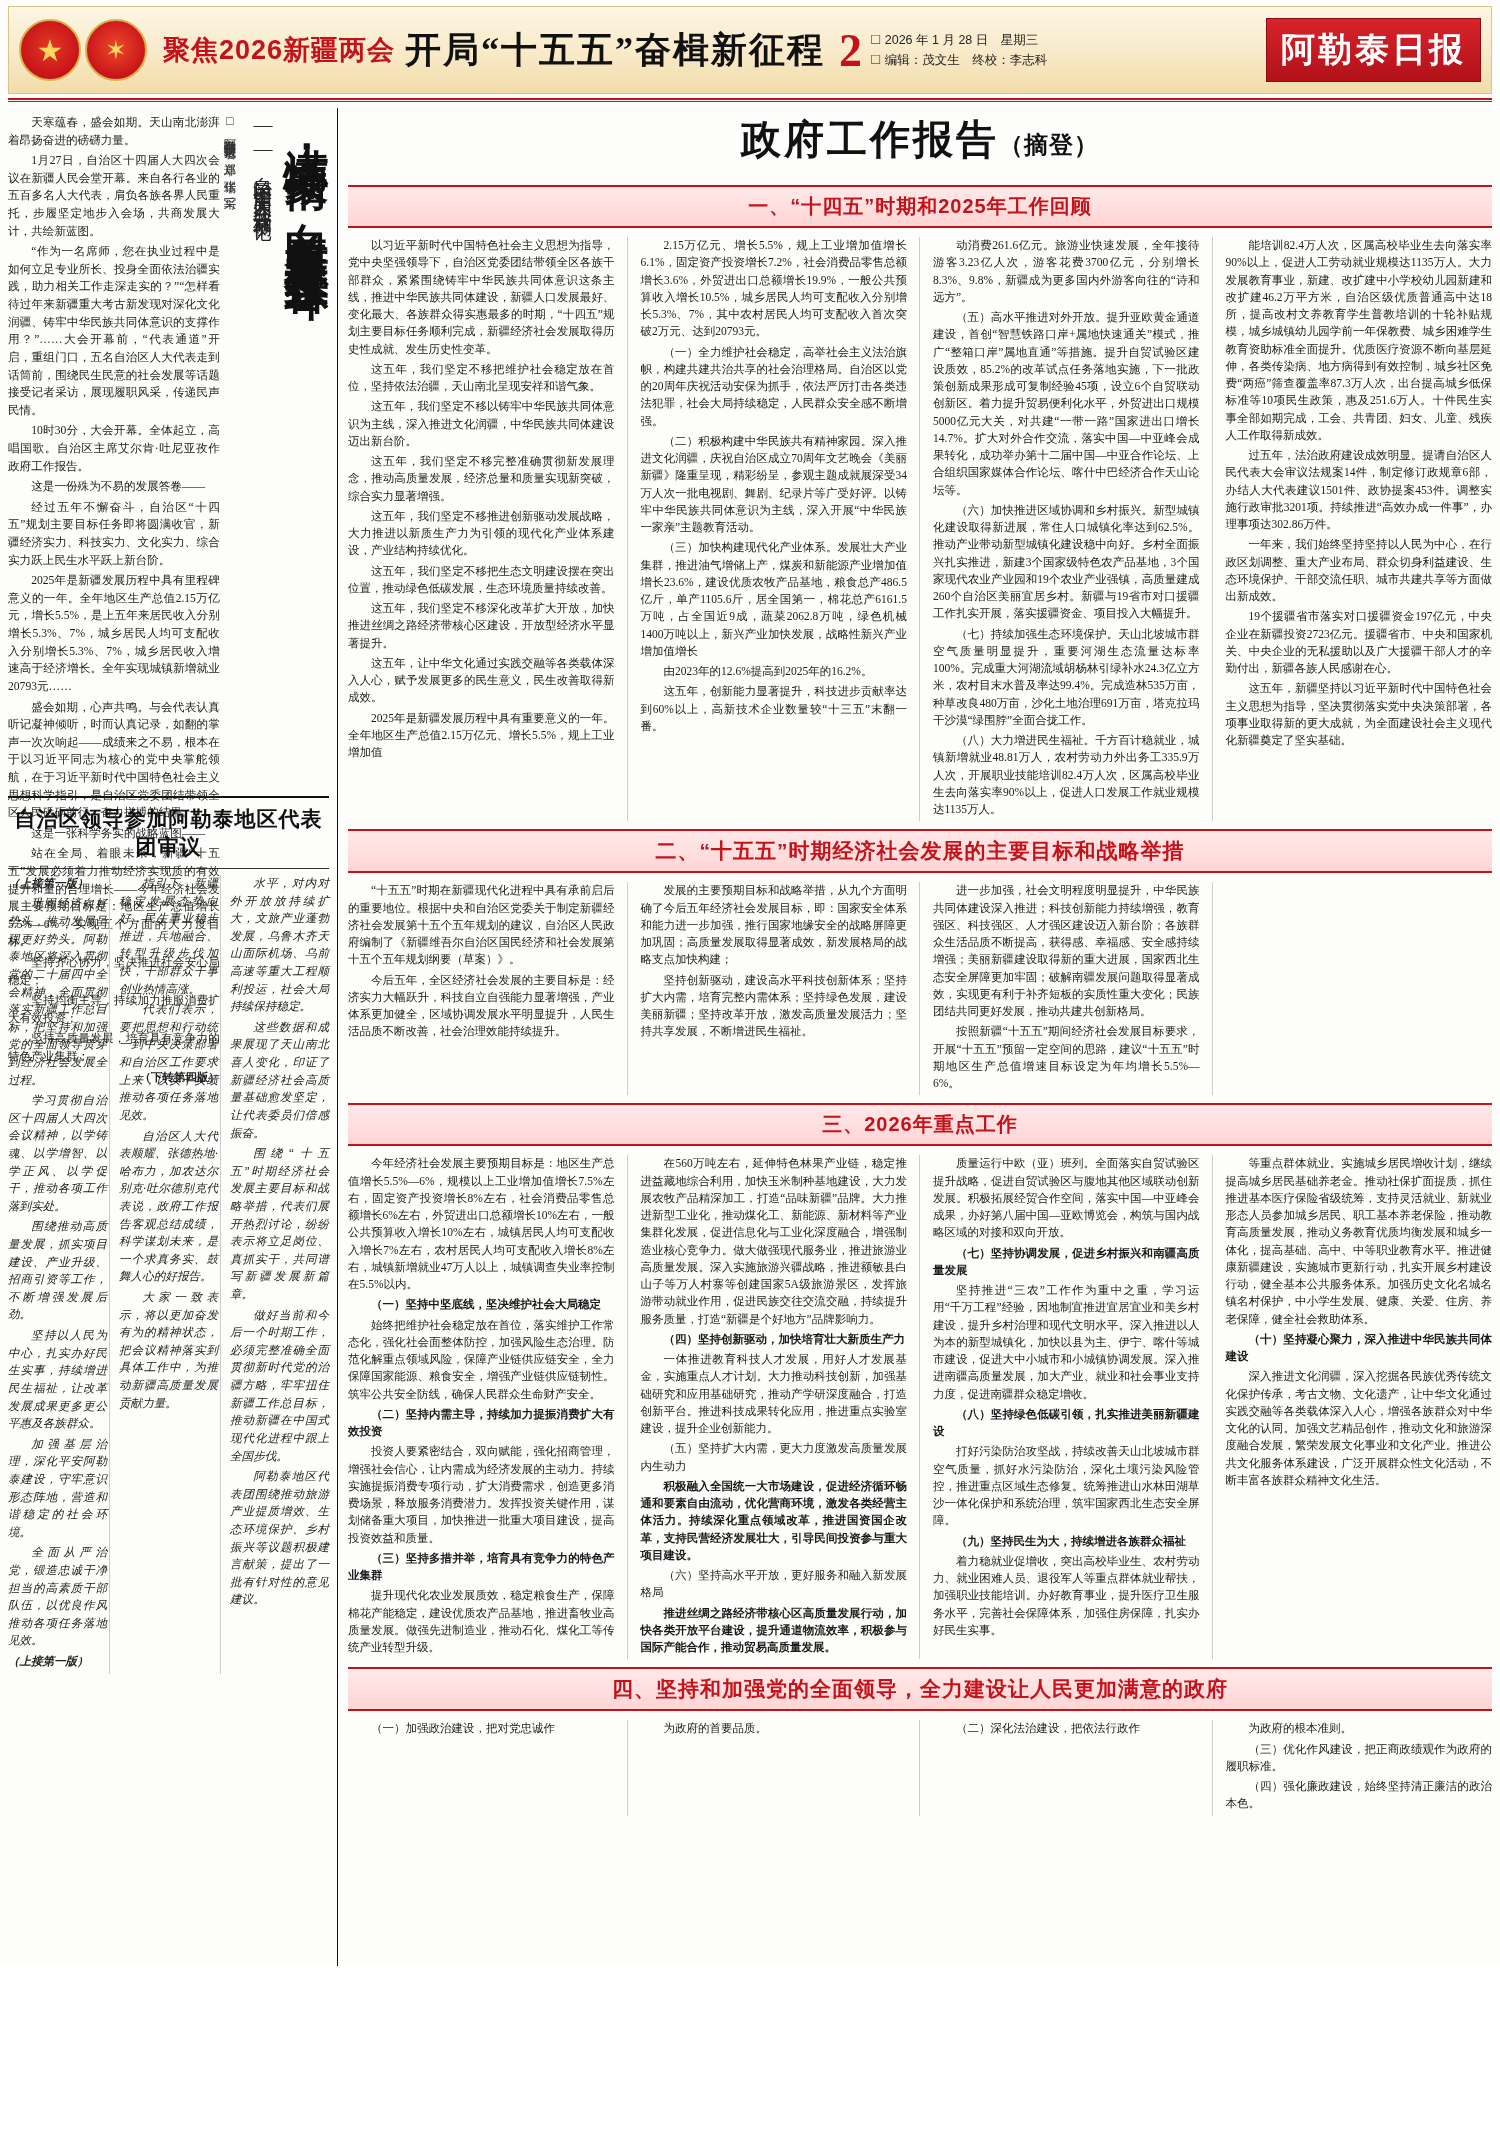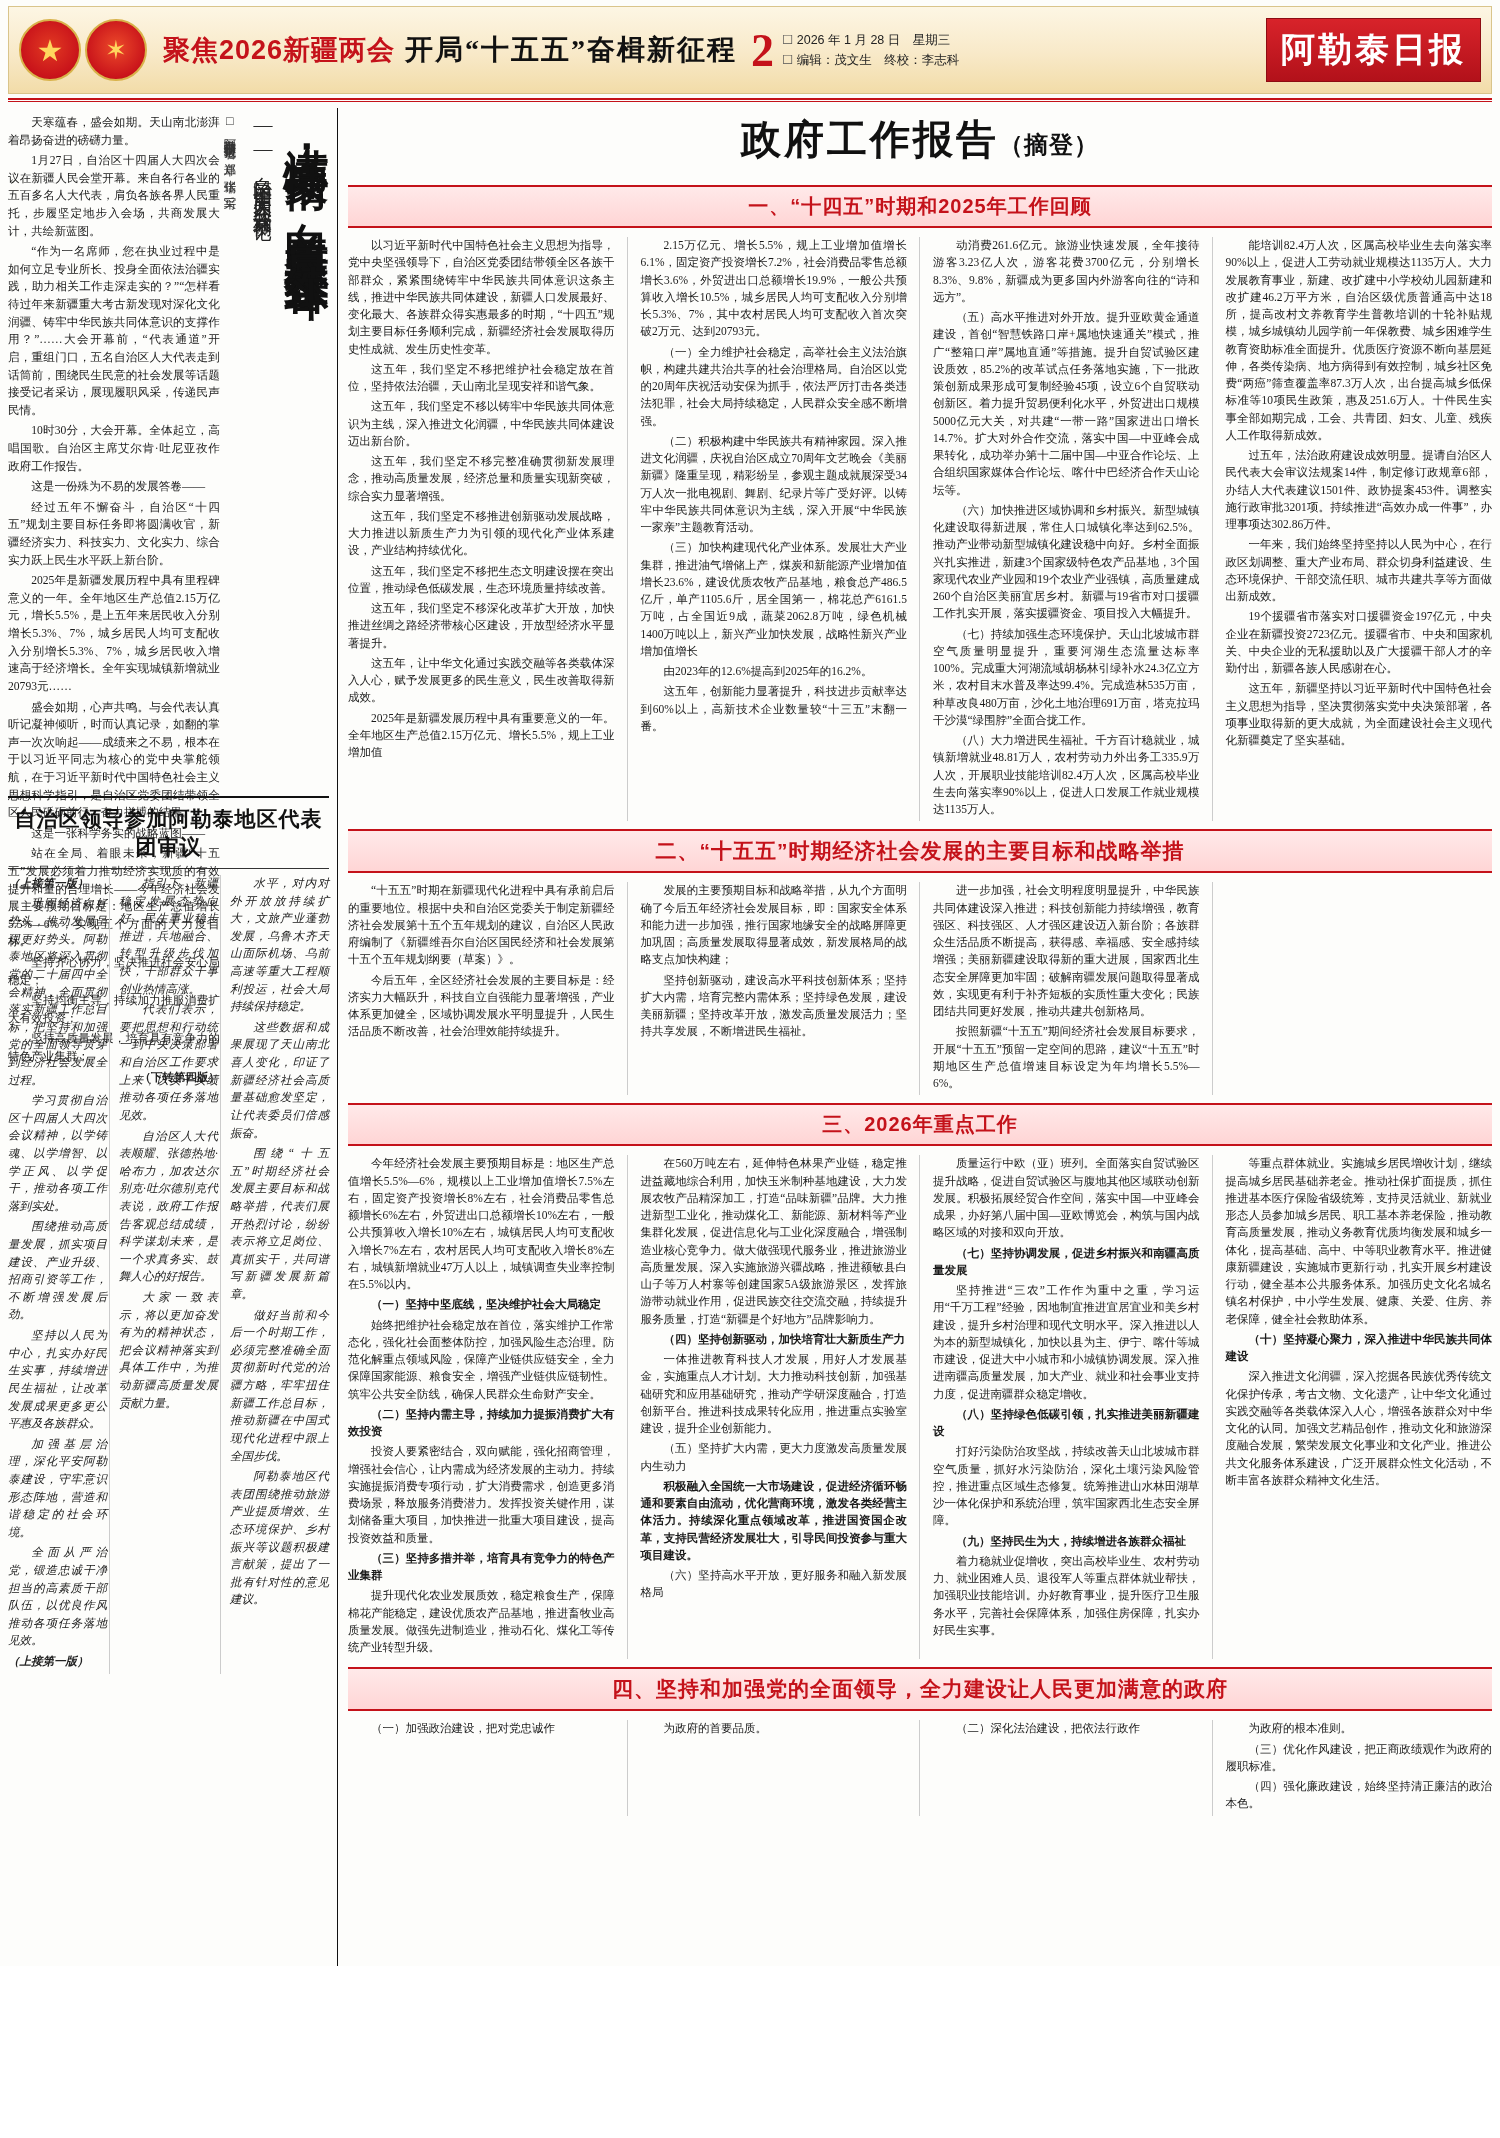--- a/index.html
+++ b/index.html
@@ -57,7 +57,7 @@
     font-family: "Liberation Sans", sans-serif;
   }
   .mh-title {
-    font-size: 28px;
+    font-size: 36px;
     font-weight: bold;
     color: #111;
     letter-spacing: 2px;

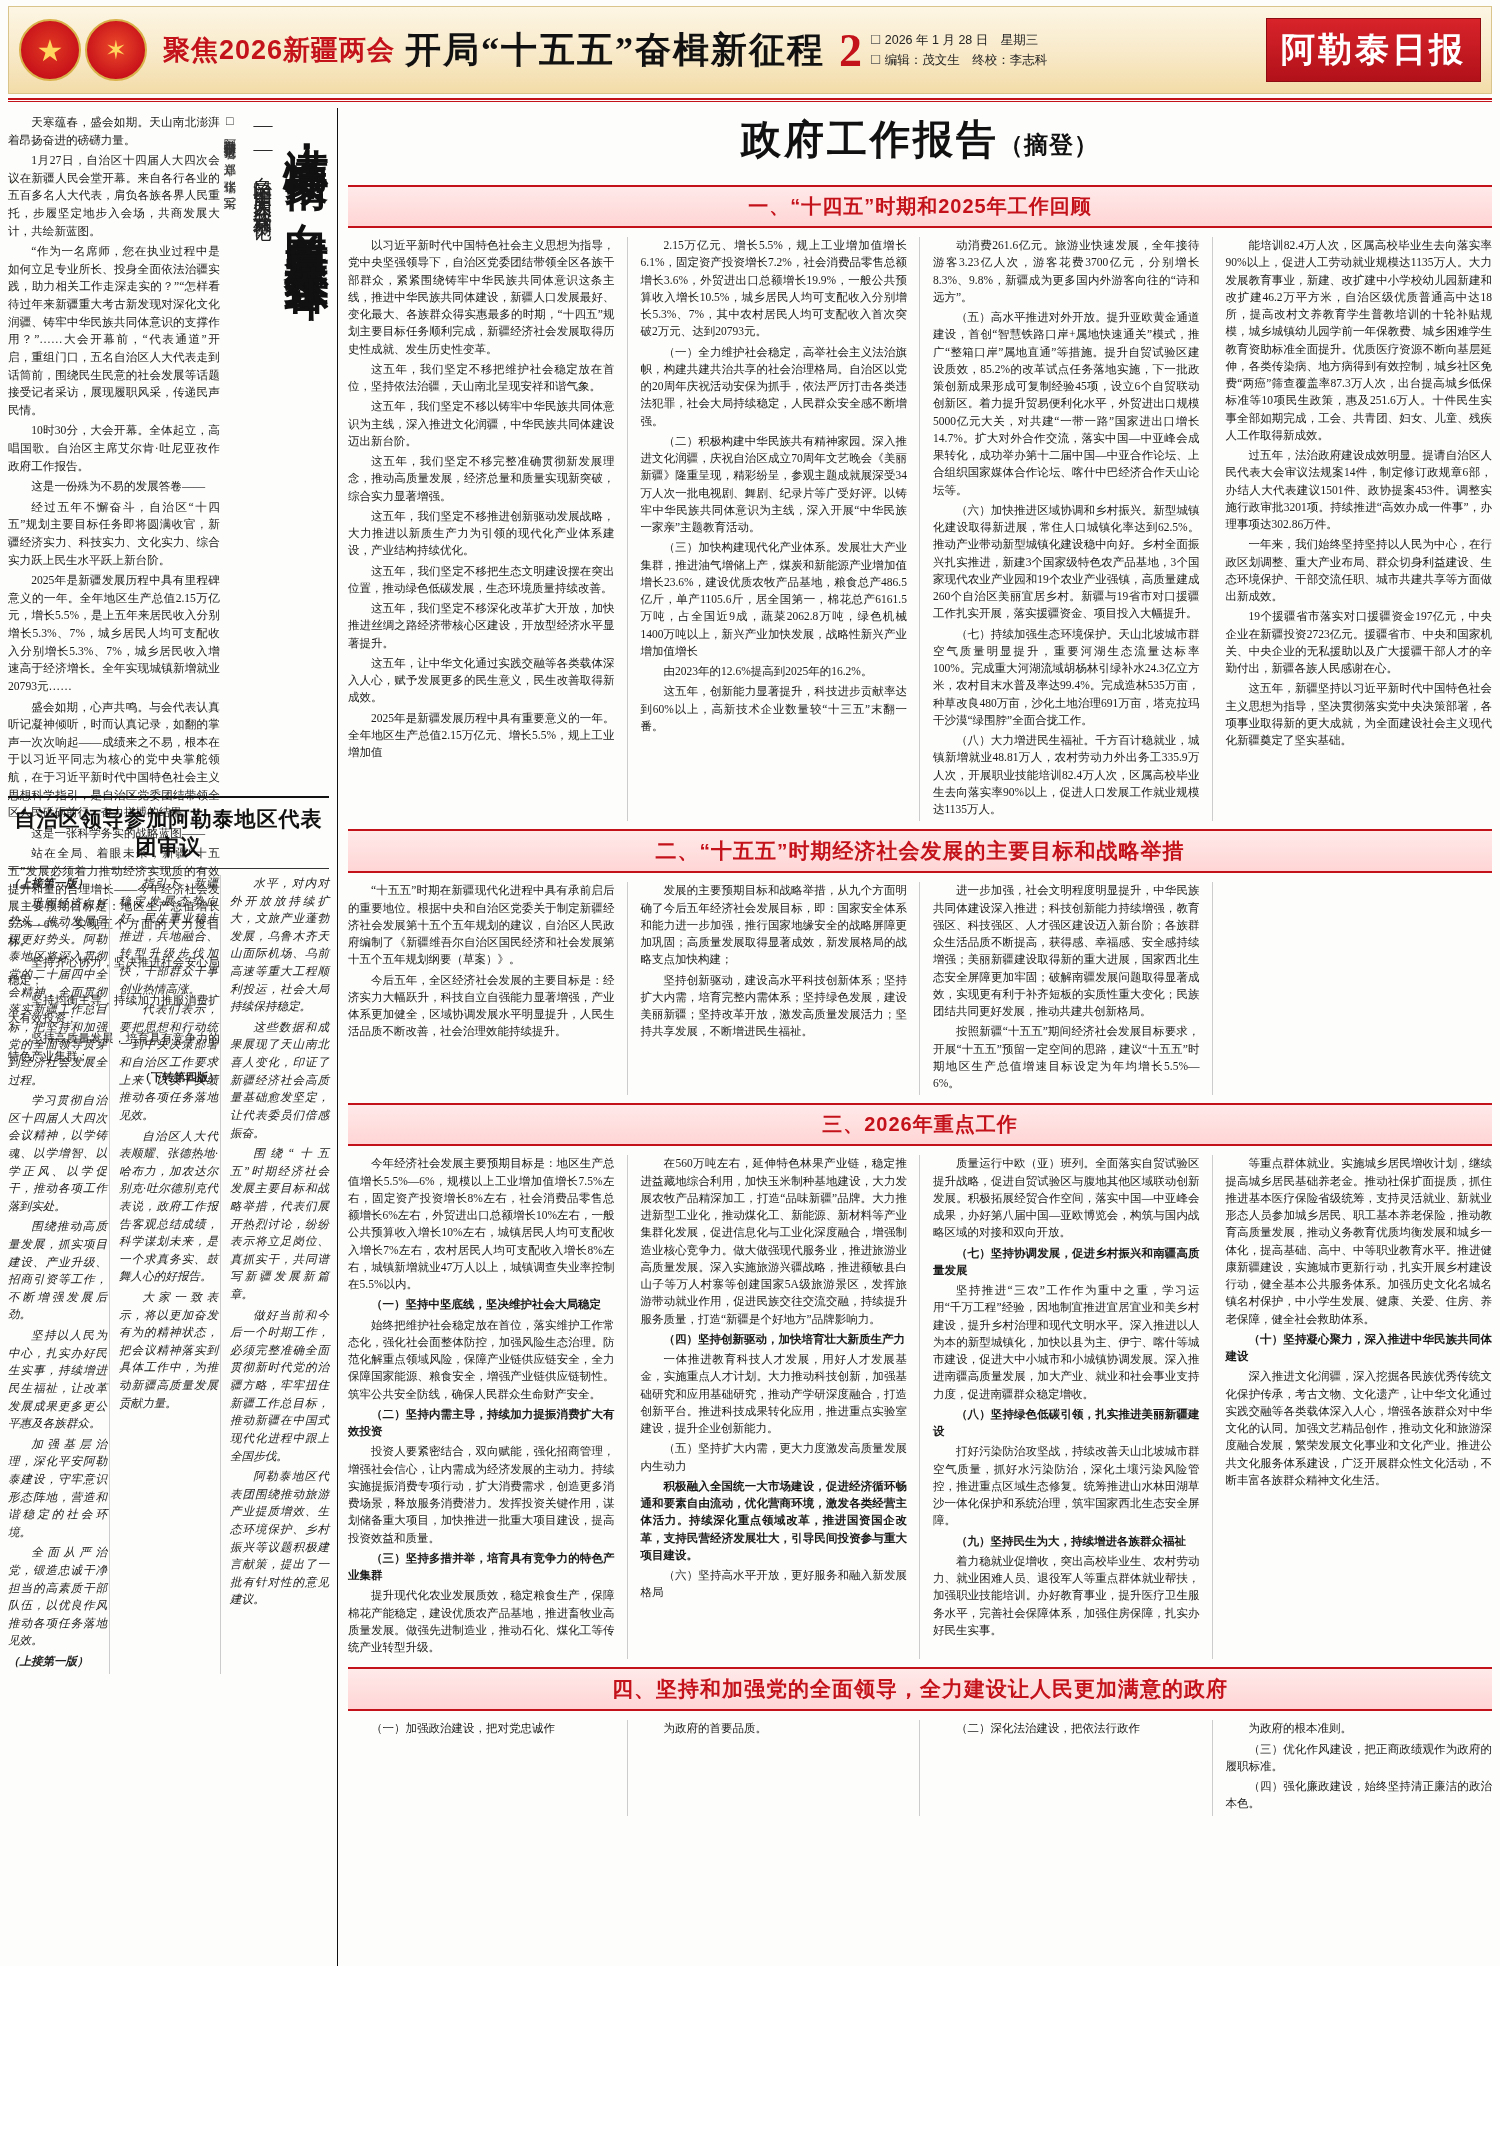--- a/index.html
+++ b/index.html
@@ -404,6 +404,7 @@
           <p>（五）坚持扩大内需，更大力度激发高质量发展内生动力</p>
           <p class="b">积极融入全国统一大市场建设，促进经济循环畅通和要素自由流动，优化营商环境，激发各类经营主体活力。持续深化重点领域改革，推进国资国企改革，支持民营经济发展壮大，引导民间投资参与重大项目建设。</p>
           <p>（六）坚持高水平开放，更好服务和融入新发展格局</p>
+          <p class="b">推进丝绸之路经济带核心区高质量发展行动，加快各类开放平台建设，提升通道物流效率，积极参与国际产能合作，推动贸易高质量发展。</p>
           <p></p>
         </div>
         <div class="tcol">

